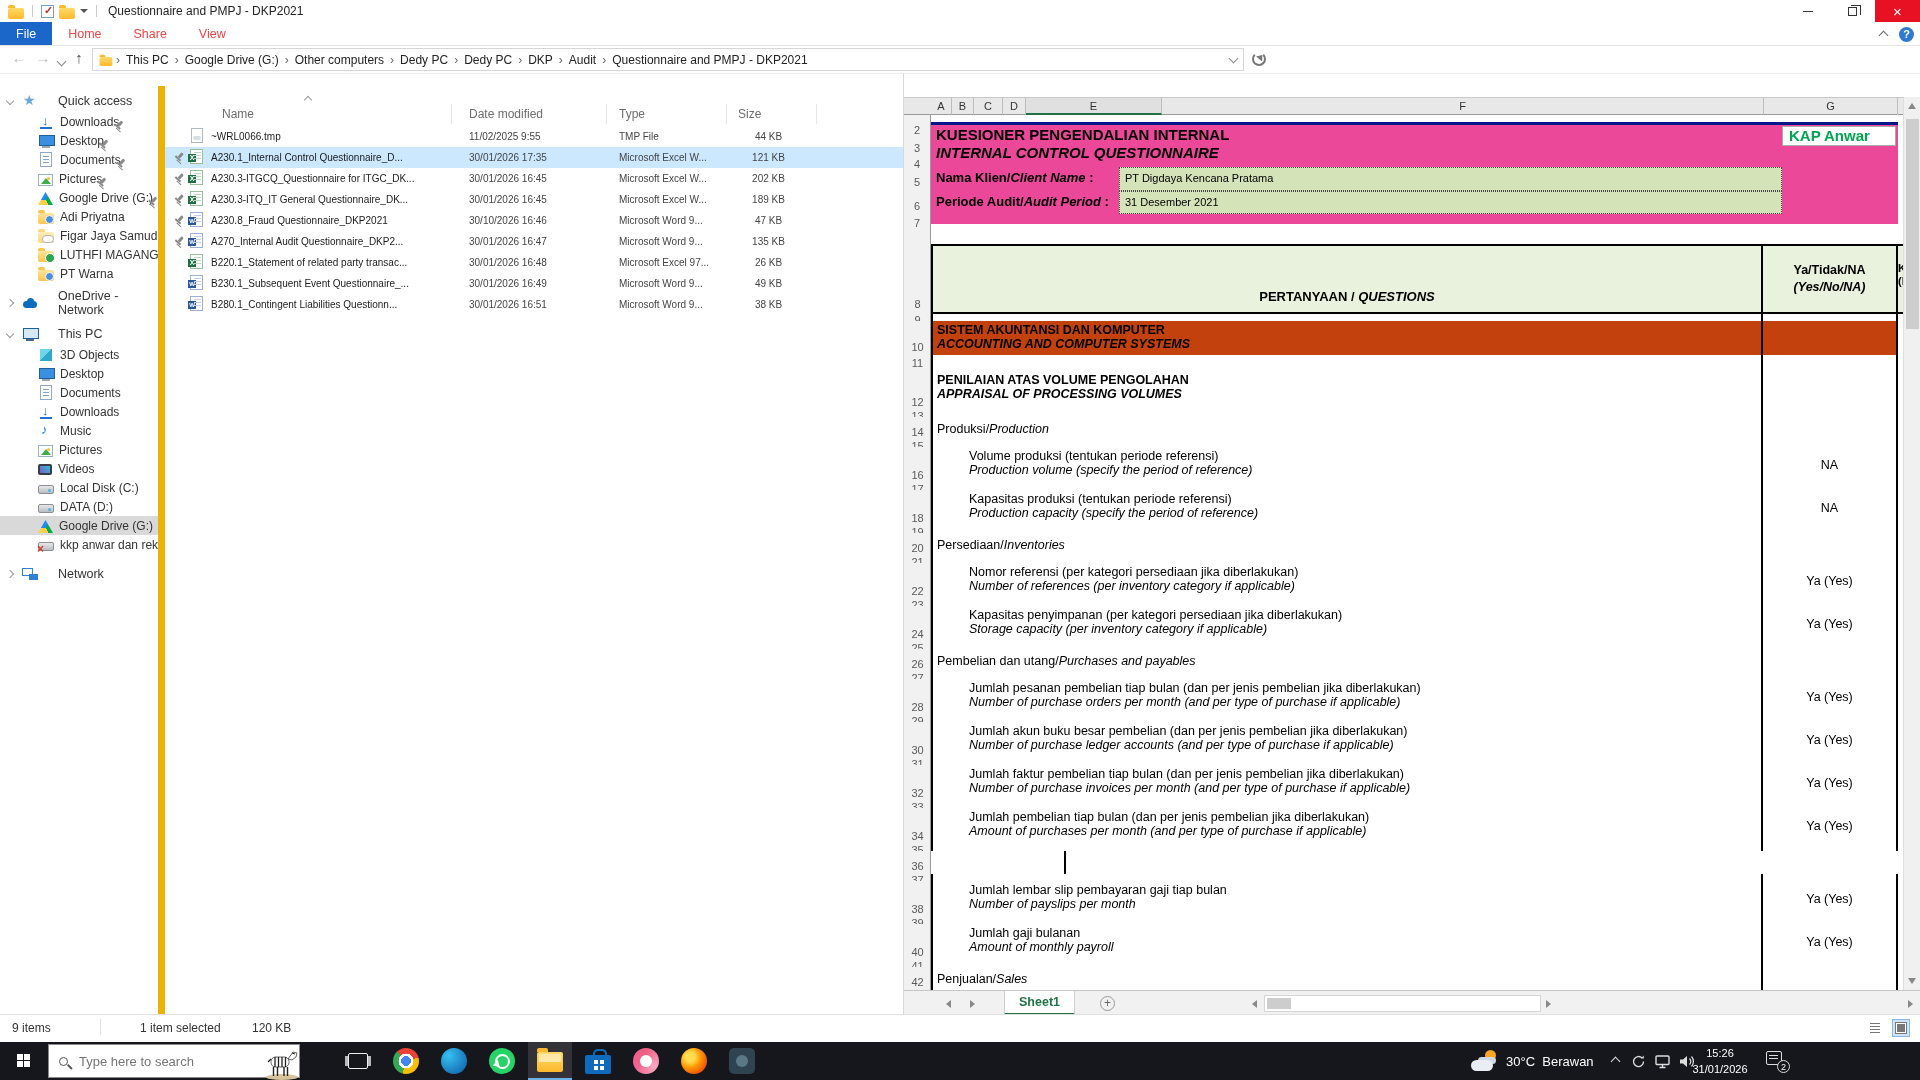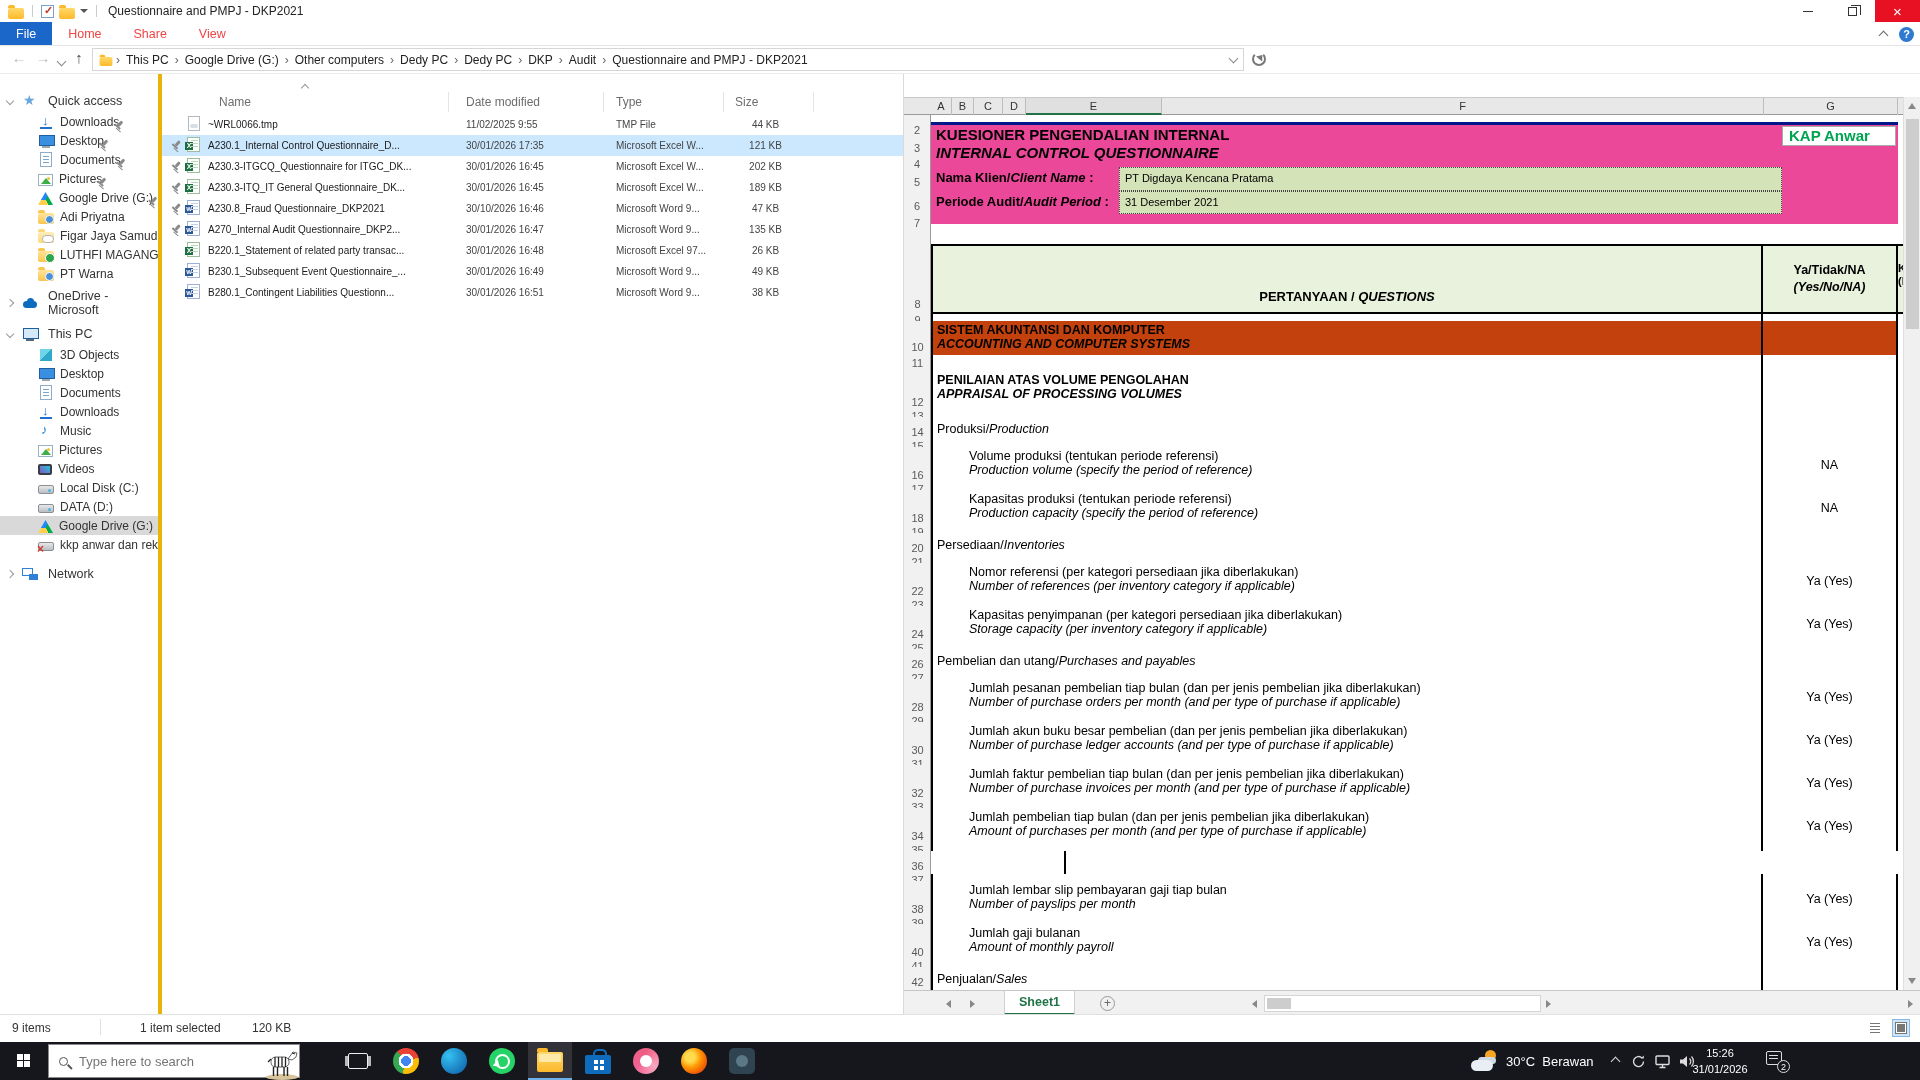--- a/index.html
+++ b/index.html
@@ -49,7 +49,7 @@
 
 #content{position:absolute;top:74px;left:0;width:1920px;height:940px;background:#fff}
 #sidebar{position:absolute;left:0;top:0;width:158px;height:940px;overflow:hidden;padding-top:16px}
-.sb-head{position:relative;height:22px;display:flex;align-items:center;padding-left:22px;font-size:12.5px;color:#333;gap:10px}
+.sb-head{position:relative;height:22px;display:flex;align-items:center;padding-left:22px;font-size:12.5px;color:#333;gap:20px}
 .sb-chev{position:absolute;left:7px;width:6px;height:6px;border-right:1.2px solid #999;border-bottom:1.2px solid #999}
 .sb-chev.open{transform:rotate(45deg)}
 .sb-chev.closed{transform:rotate(-45deg)}

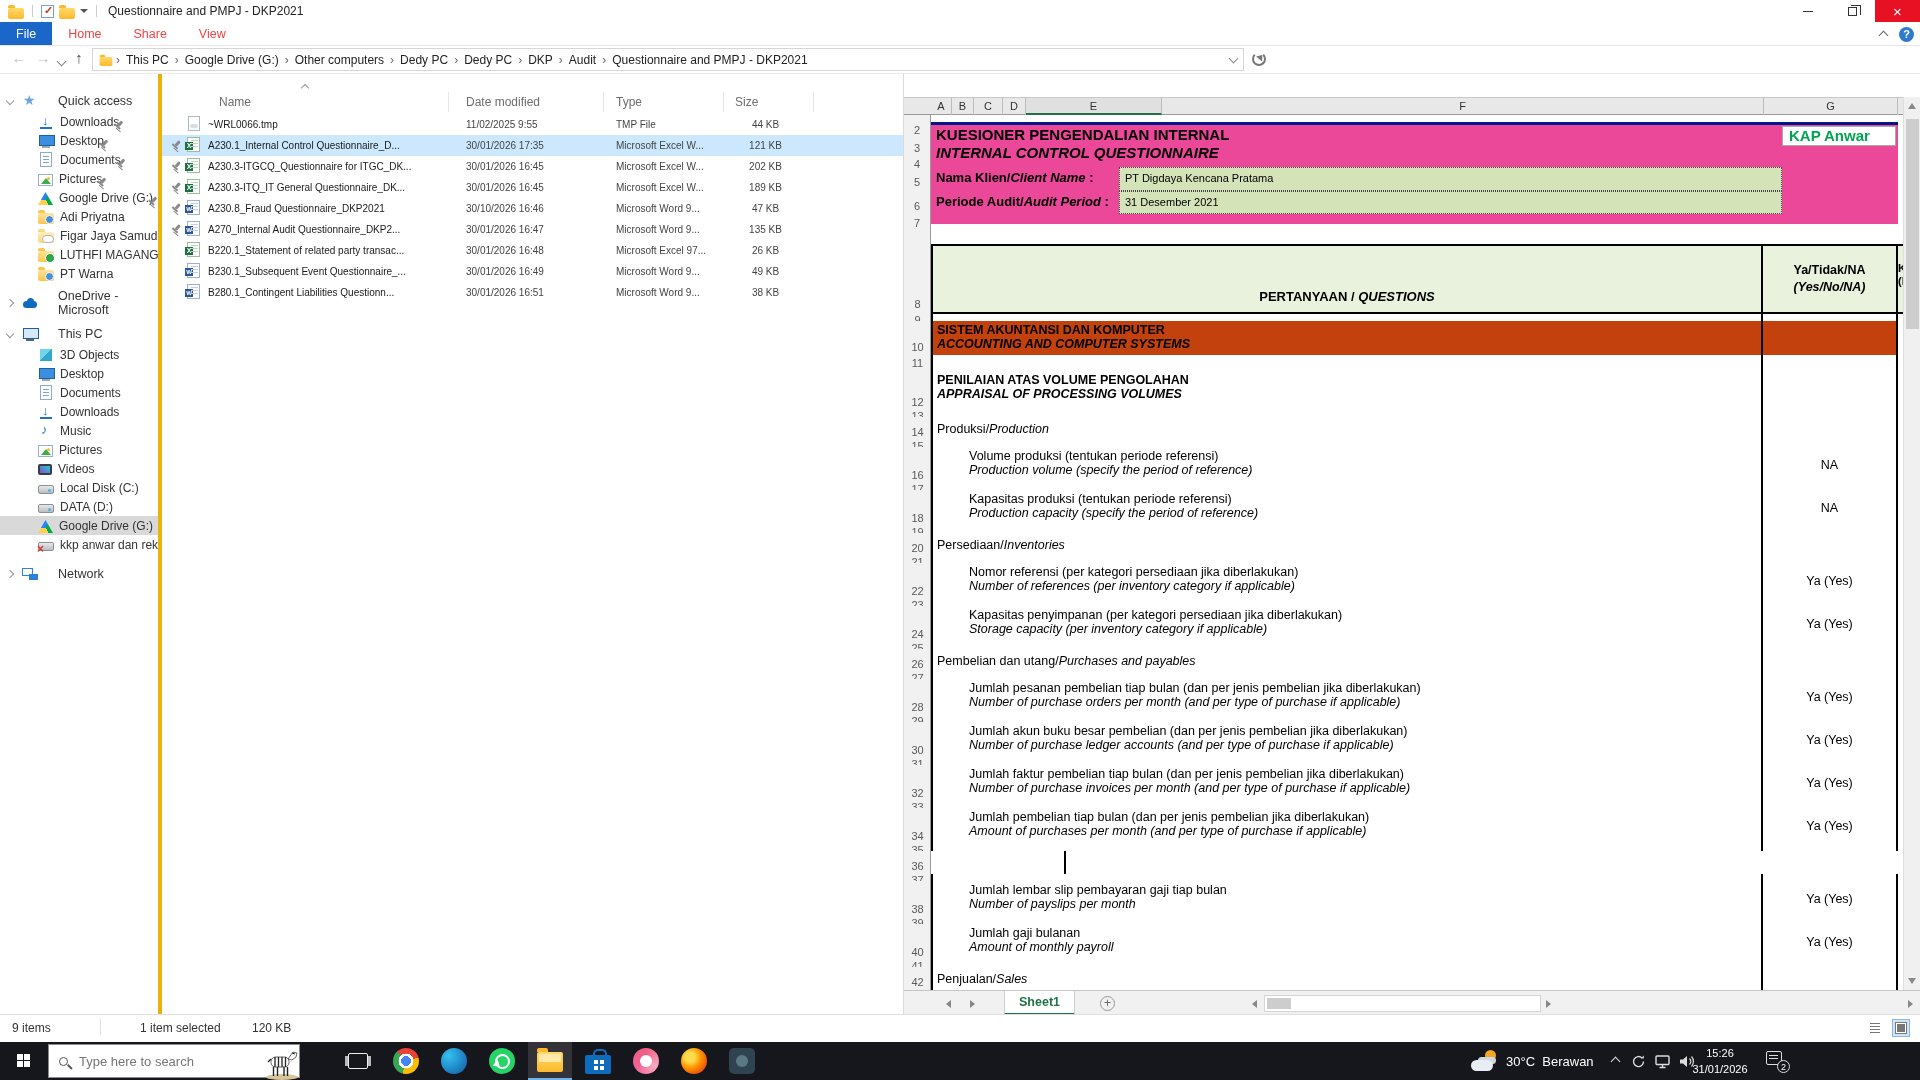--- a/index.html
+++ b/index.html
@@ -59,7 +59,7 @@
 .sb-pin{position:absolute;right:12px;top:4px}
 
 
-#filepane{position:absolute;left:158px;top:0;width:629px;height:940px;border-left:4px solid #eab308}
+#filepane{position:absolute;left:158px;top:12px;width:629px;height:940px;border-left:7px solid #eab308}
 #fl-head{position:absolute;top:18px;left:0;width:745px;height:20px;display:flex;font-size:12px;color:#6d6d6d}
 .flh{border-right:1px solid #e5e5e5;display:flex;align-items:center}
 .flh.name{width:287px;padding-left:57px;position:relative}

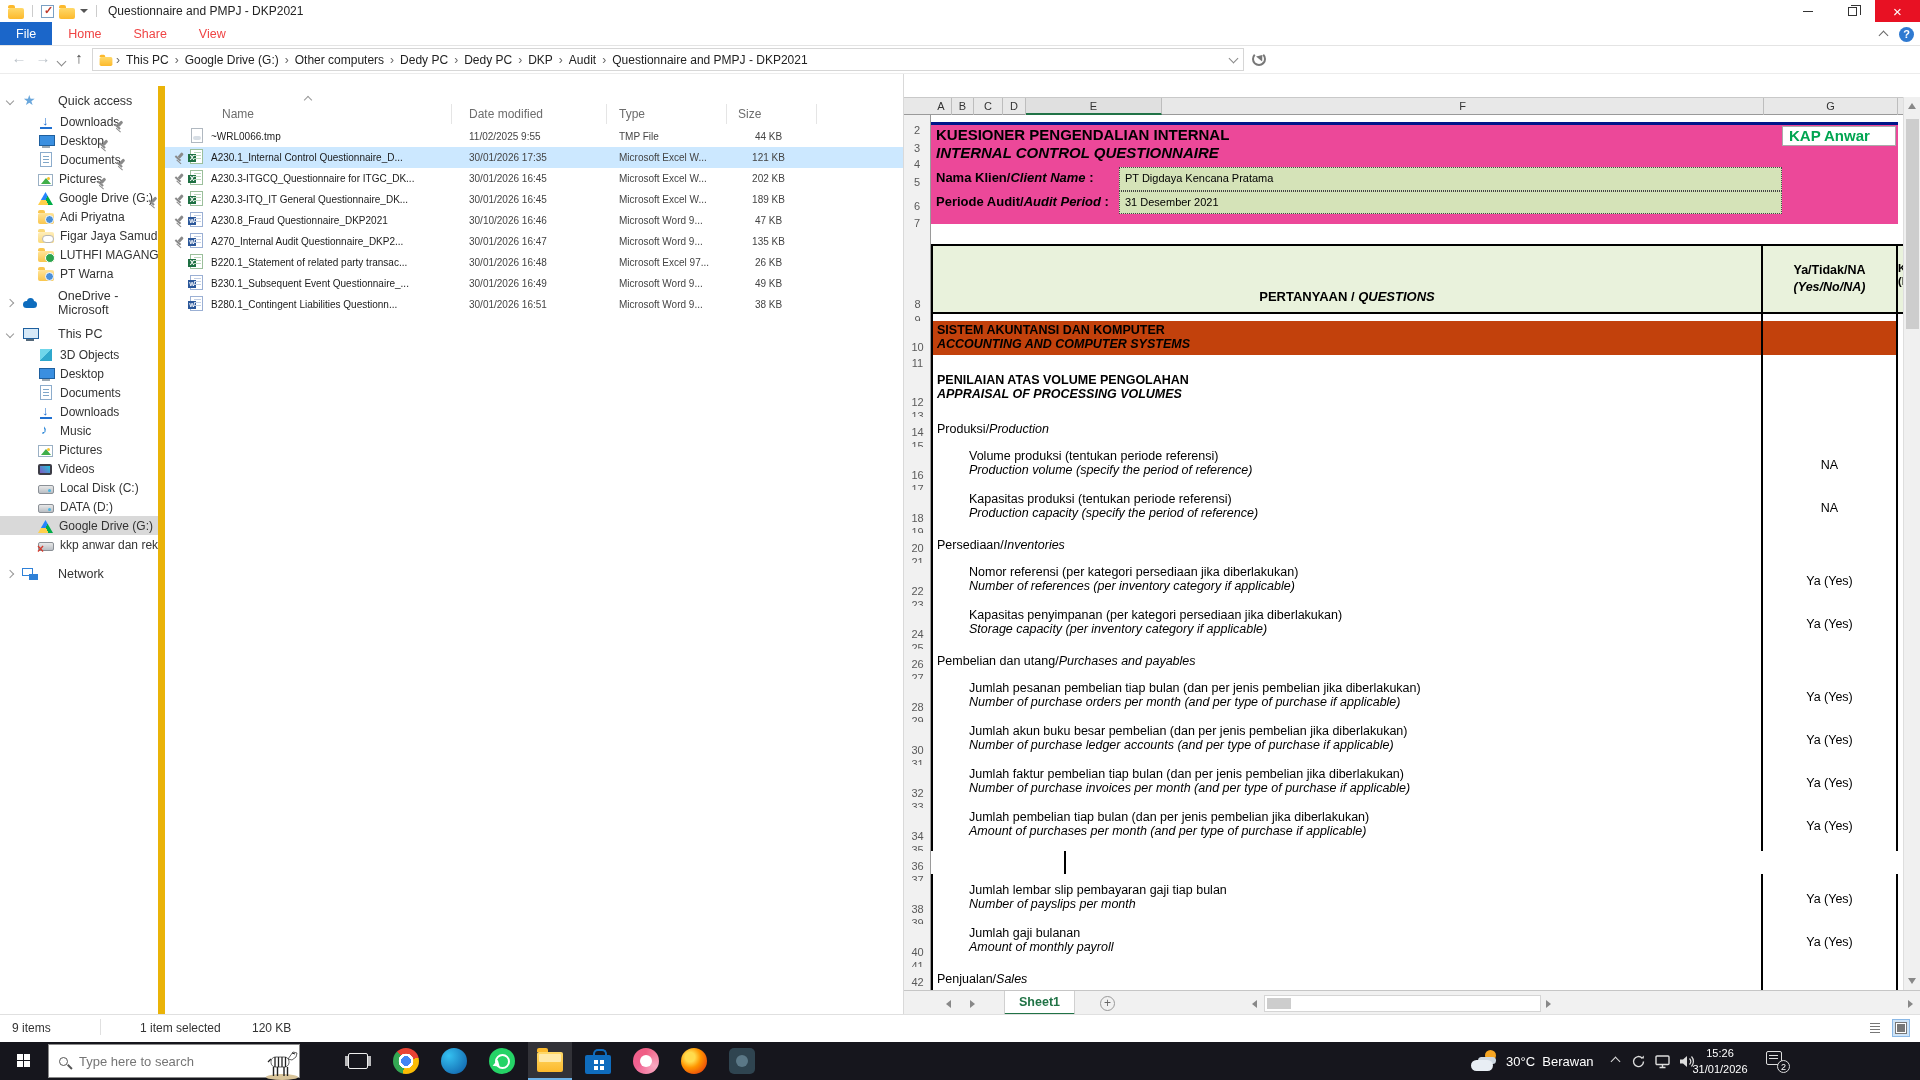--- a/index.html
+++ b/index.html
@@ -366,7 +366,7 @@
         <div class="sb-head">
           <span class="sb-chev closed"></span>
           <span class="icon i-onedrive"></span>
-          <span>OneDrive - Microsoft</span>
+          <span>OneDrive - Network</span>
         </div>
         <div class="sb-gap"></div>
         <div class="sb-head">

